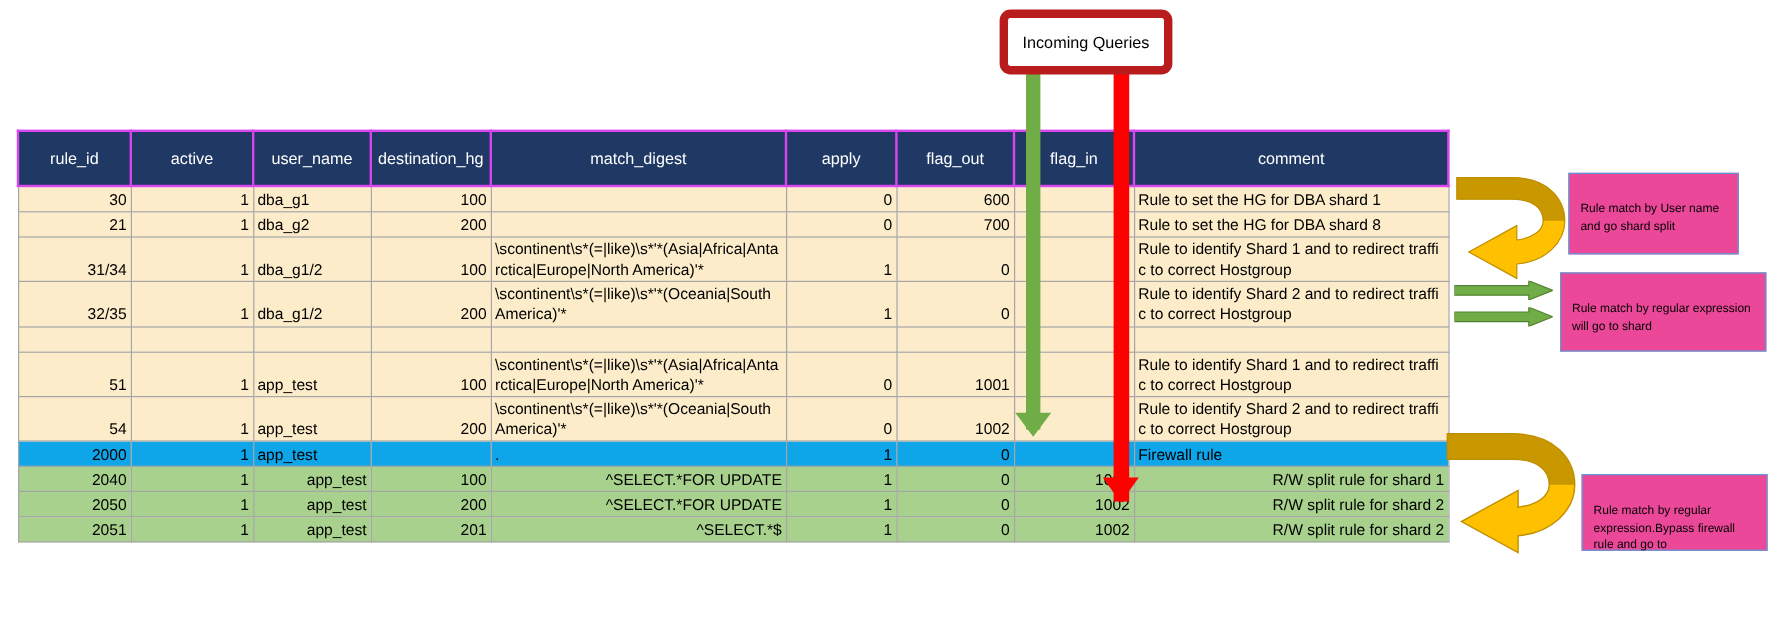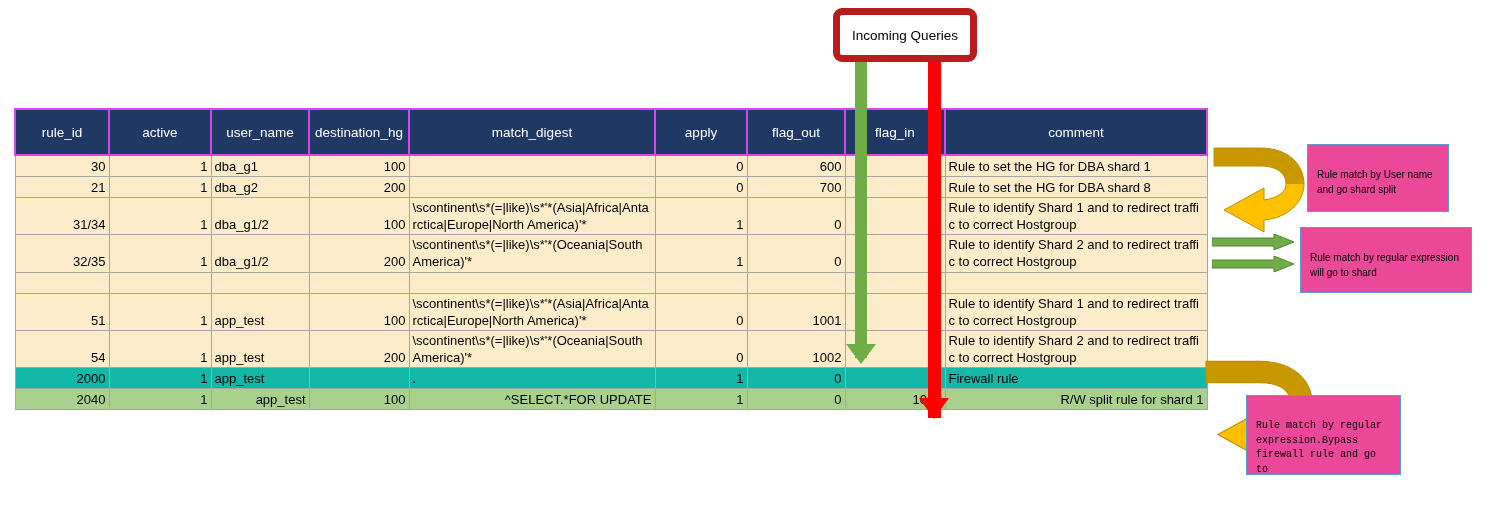--- a/index.html
+++ b/index.html
@@ -58,7 +58,7 @@
     word-break:break-all;
   }
   tr.r-cream td{background:#fcecc9;}
-  tr.r-red td{background:#14b8a6;}
+  tr.r-red td{background:#0ea5e9;}
   tr.r-green td{background:#a9d18e;text-align:right;}
   td.num{text-align:right;}
   td.txt{text-align:left;}

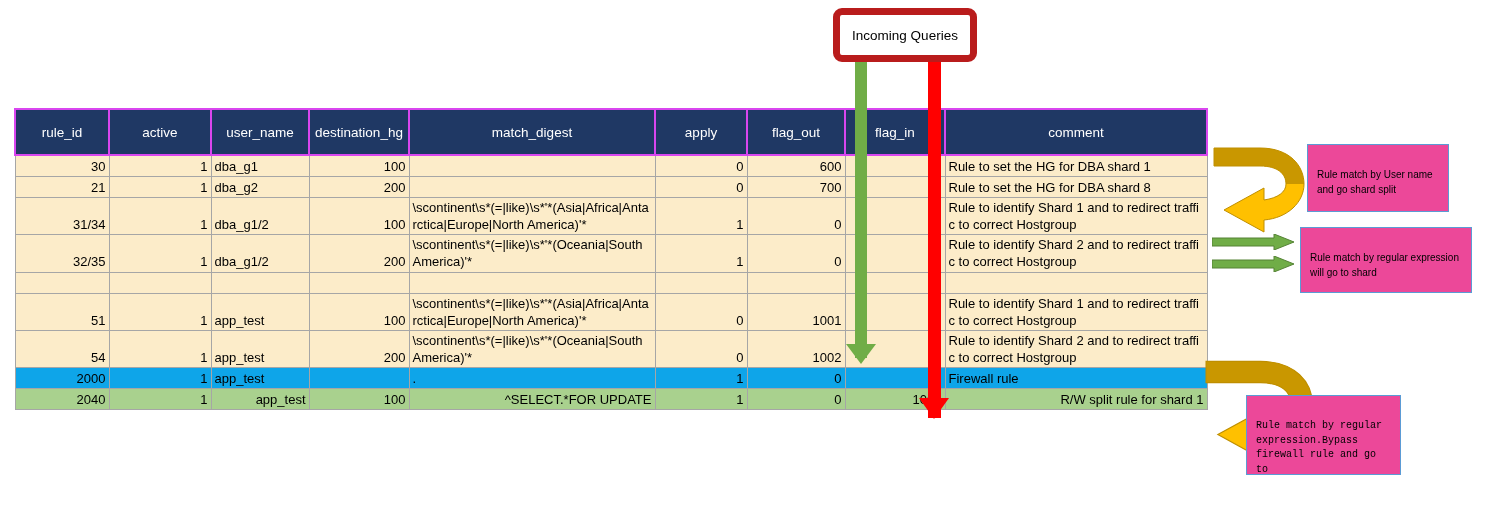--- a/index.html
+++ b/index.html
@@ -236,6 +236,17 @@
           <td class="num">1001</td>
           <td class="txt">R/W split rule for shard 1</td>
         </tr>
+        <tr class="r-green">
+          <td class="num">2050</td>
+          <td class="num">1</td>
+          <td class="txt">app_test</td>
+          <td class="num">200</td>
+          <td class="txt">^SELECT.*FOR UPDATE</td>
+          <td class="num">1</td>
+          <td class="num">0</td>
+          <td class="num">1002</td>
+          <td class="txt">R/W split rule for shard 2</td>
+        </tr>
       </tbody>
   </table>
 

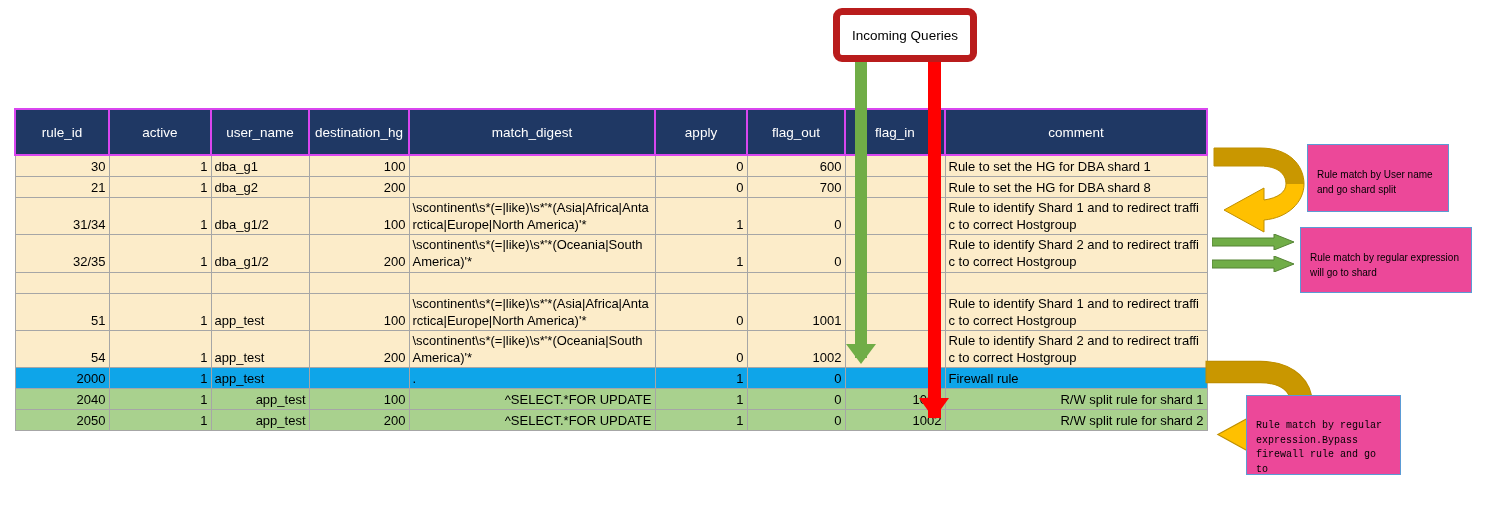--- a/index.html
+++ b/index.html
@@ -84,7 +84,7 @@
   }
   #callout-user{left:1307px;top:144px;width:142px;height:68px;}
   #callout-regex{left:1300px;top:227px;width:172px;height:66px;}
-  #callout-bypass{left:1246px;top:395px;width:155px;height:80px;font-family:Liberation Mono, monospace;}
+  #callout-bypass{left:1318px;top:395px;width:155px;height:64px;}
 
   
   .curved{position:absolute;z-index:5;}

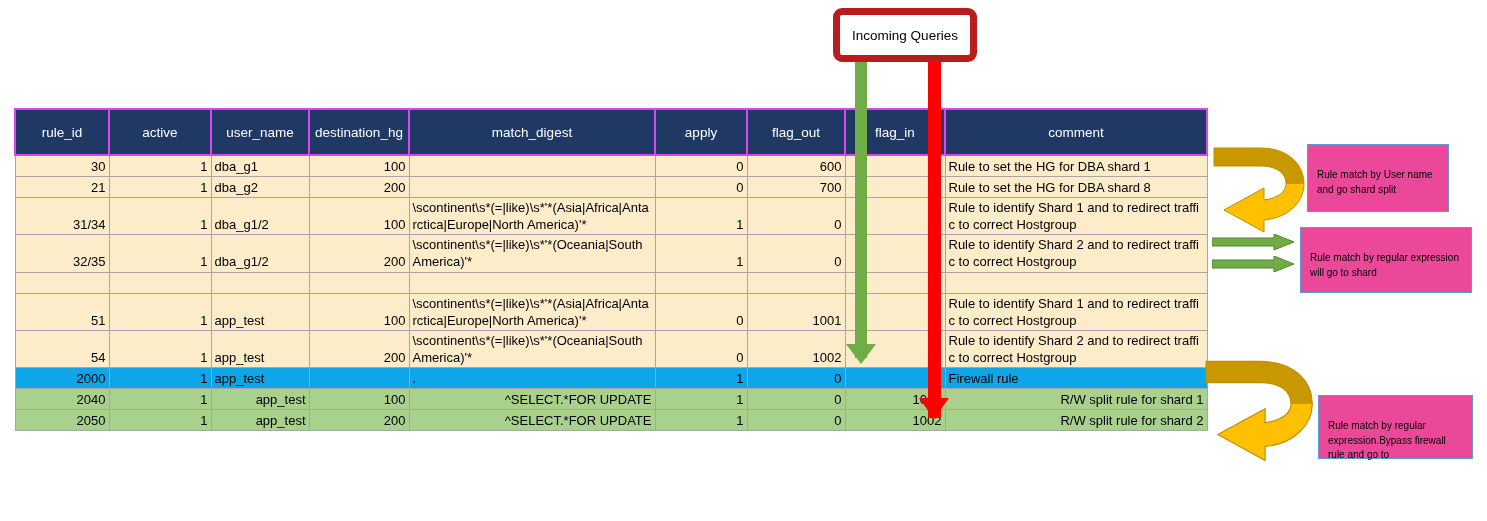--- a/index.html
+++ b/index.html
@@ -247,6 +247,17 @@
           <td class="num">1002</td>
           <td class="txt">R/W split rule for shard 2</td>
         </tr>
+        <tr class="r-green">
+          <td class="num">2051</td>
+          <td class="num">1</td>
+          <td class="txt">app_test</td>
+          <td class="num">201</td>
+          <td class="txt">^SELECT.*$</td>
+          <td class="num">1</td>
+          <td class="num">0</td>
+          <td class="num">1002</td>
+          <td class="txt">R/W split rule for shard 2</td>
+        </tr>
       </tbody>
   </table>
 

